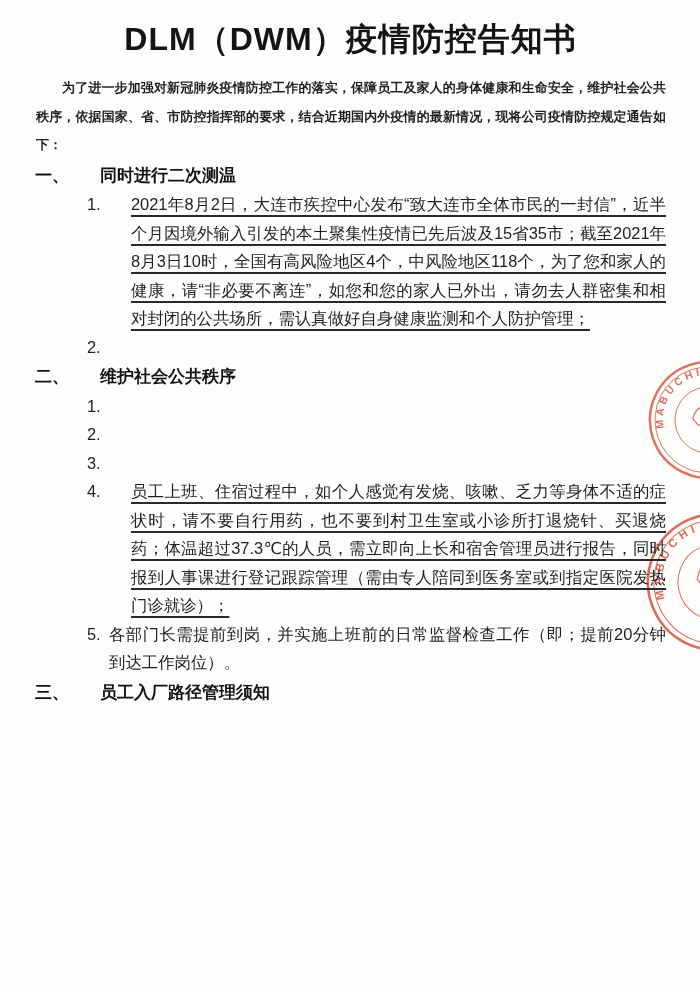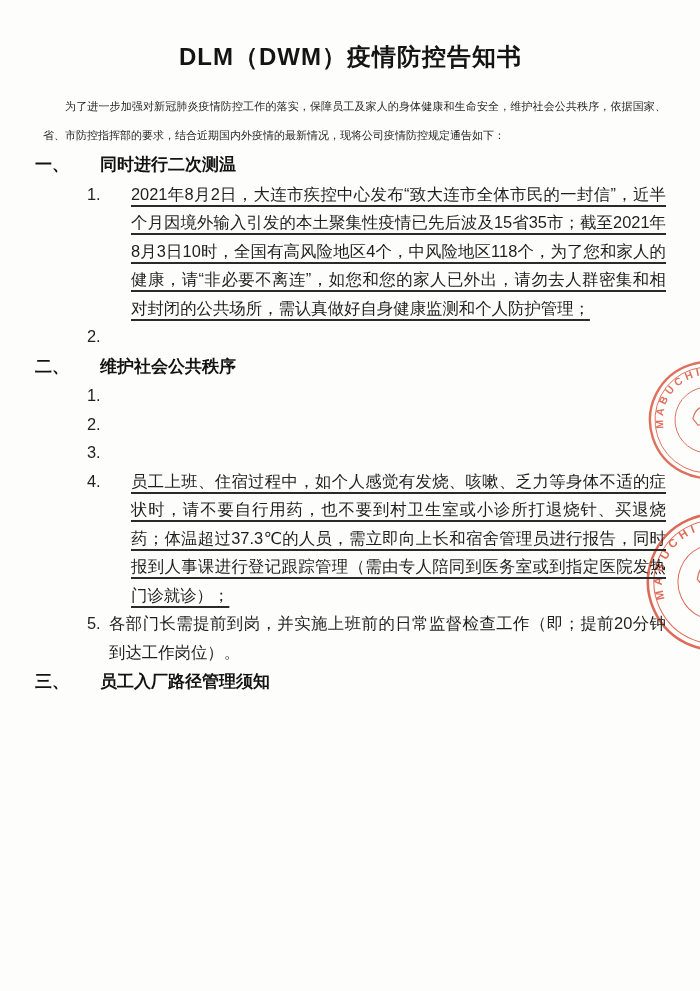--- a/index.html
+++ b/index.html
@@ -13,8 +13,8 @@
   }
   .content { padding:0 34px 0 35px; position:relative; z-index:2; }
   .doc-title {
-    margin:42px 0 0 0;
-    font-size:24px; font-weight:bold; letter-spacing:1px;
+    margin:24px 0 0 0;
+    font-size:32px; font-weight:bold; letter-spacing:1px;
     text-align:center; line-height:30px; color:#141414;
   }
   .intro {

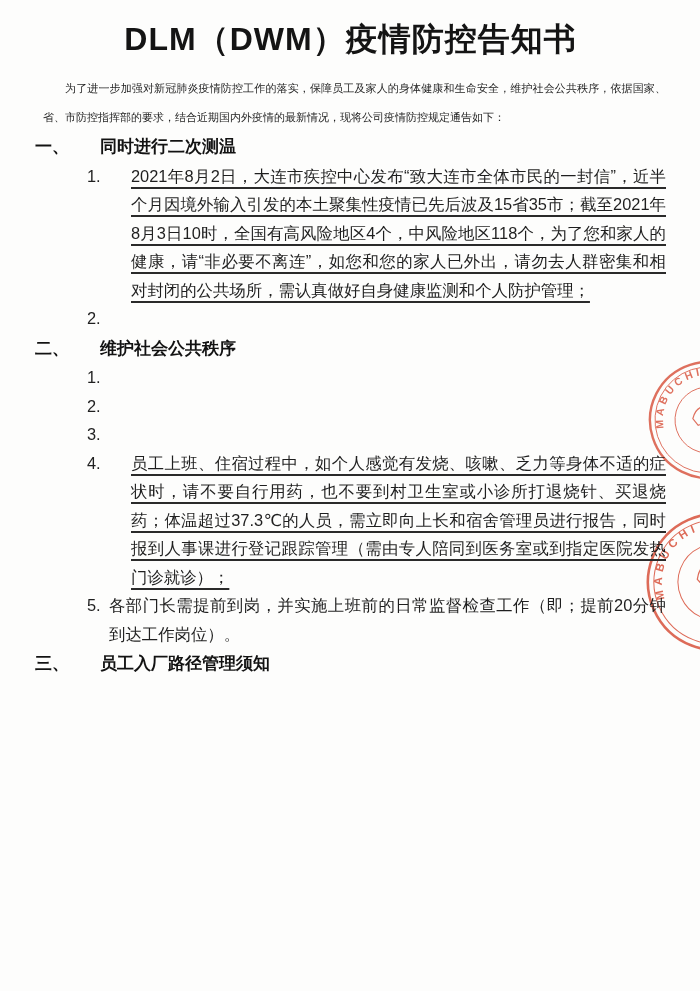--- a/index.html
+++ b/index.html
@@ -18,9 +18,9 @@
     text-align:center; line-height:30px; color:#141414;
   }
   .intro {
-    margin:20px 0 0 8px;
-    font-size:11px; line-height:28.5px;
-    text-align:justify; text-indent:2em;
+    margin:20px 0 0 1px;
+    font-size:13px; line-height:28.5px;
+    text-align:justify; text-indent:2em;font-weight:bold;
   }
   .sec-head {
     display:flex; align-items:flex-start;

